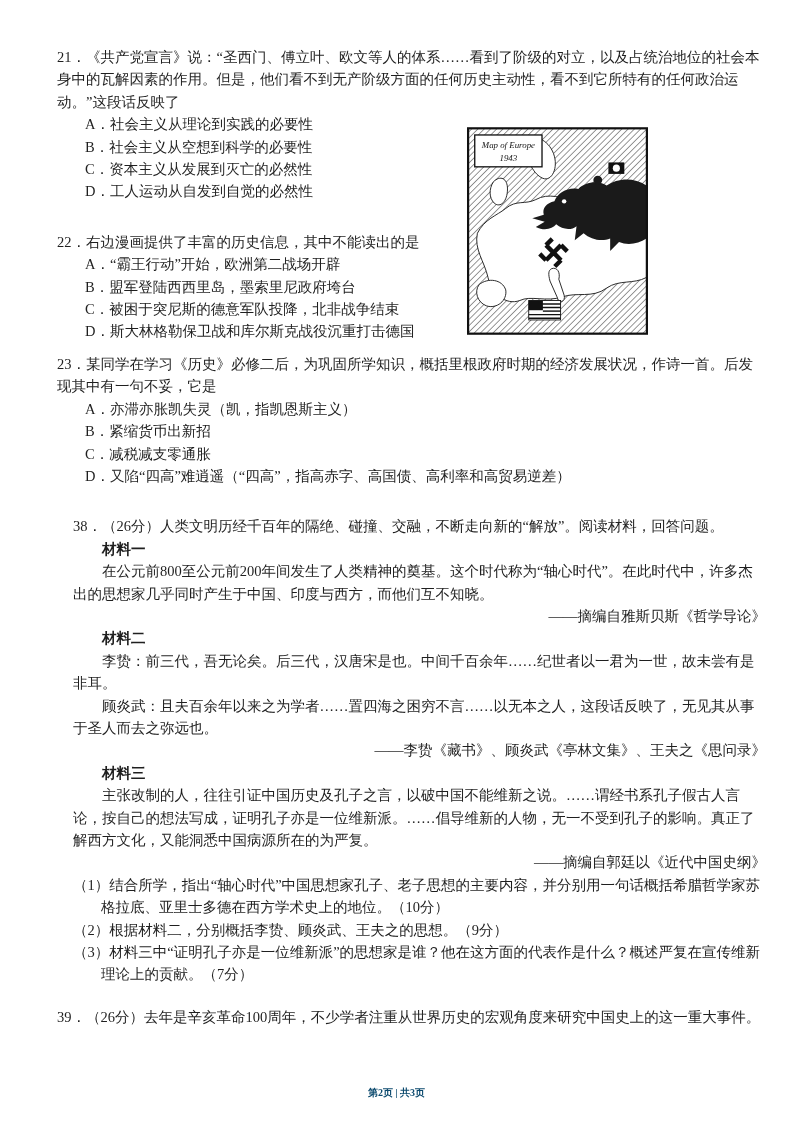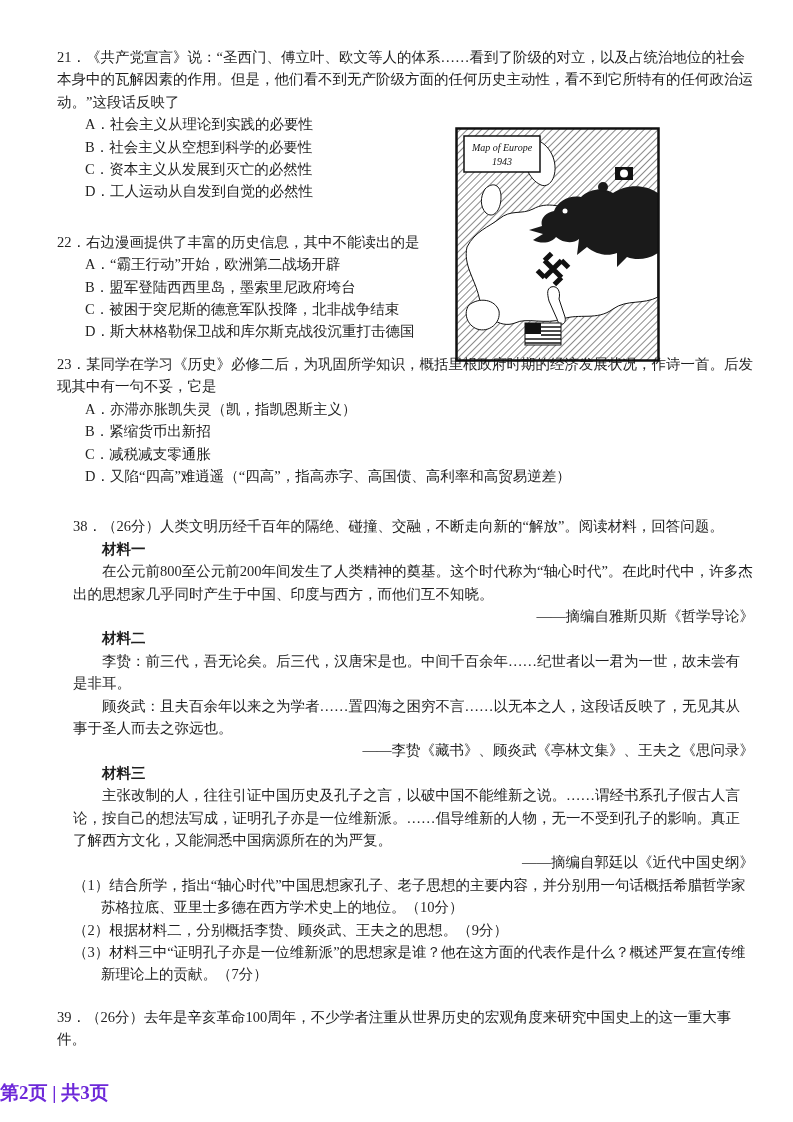--- a/index.html
+++ b/index.html
@@ -13,7 +13,7 @@
     font-family: "Liberation Serif", "DejaVu Serif", serif;
     font-size: 14.5px;
     line-height: 22.4px;
-    padding: 46px 39px 0 57px;
+    padding: 46px 27px 0 57px;
     overflow: hidden;
   }
   p { margin: 0; }

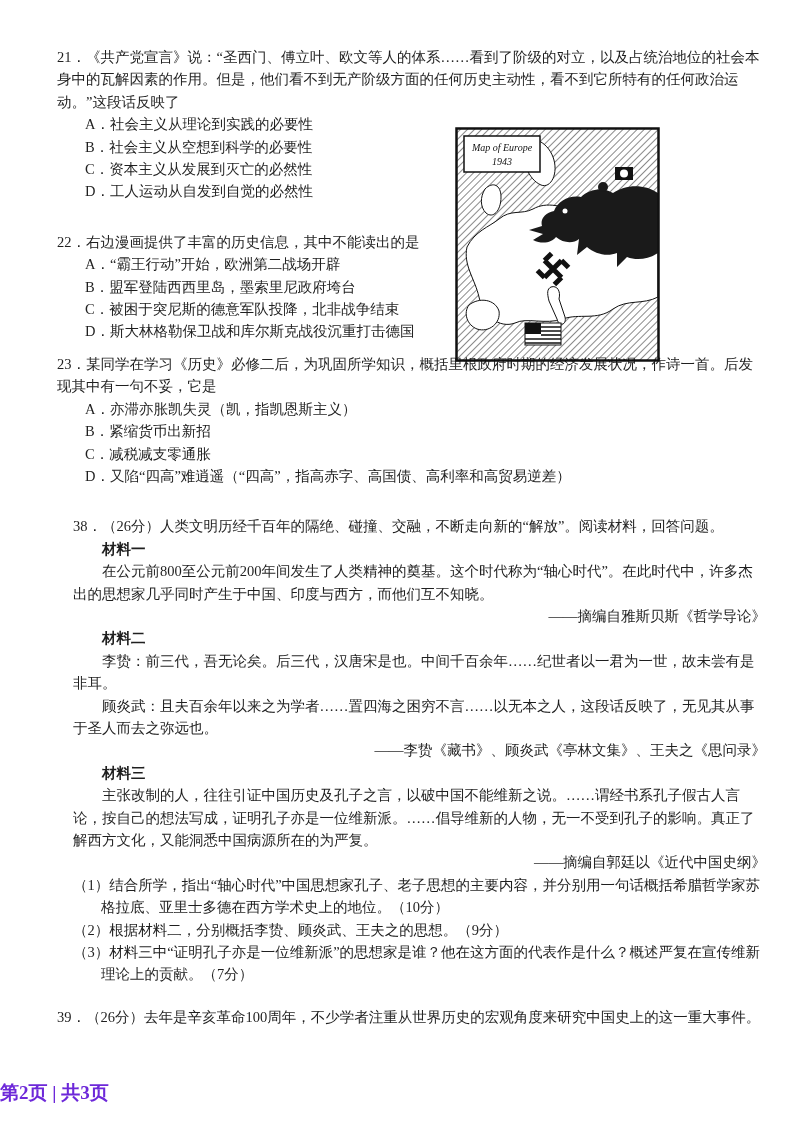--- a/index.html
+++ b/index.html
@@ -35,7 +35,7 @@
     left: 455px;
     top: 127px;
     width: 205px;
-    height: 235px;
+    height: 208px;
   }
   .cartoon-box svg { display: block; width: 100%; height: 100%; }
   .footer {

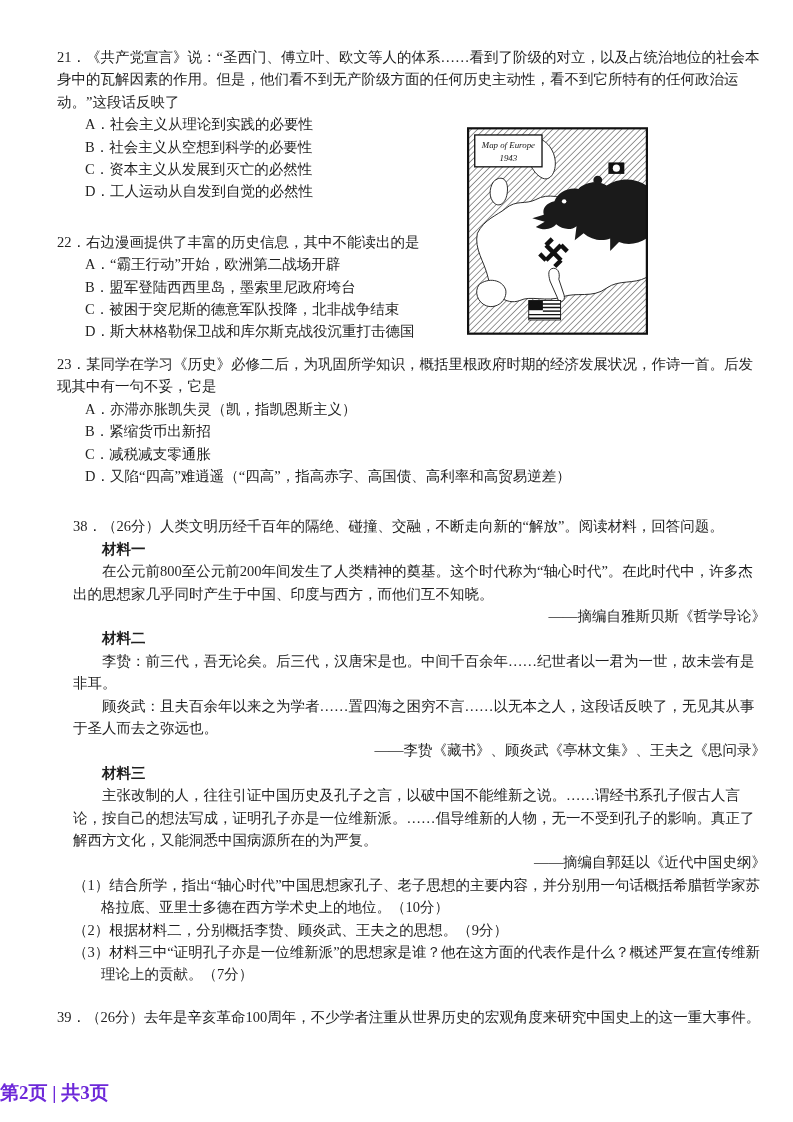--- a/index.html
+++ b/index.html
@@ -43,10 +43,10 @@
     left: 0;
     bottom: 18px;
     width: 100%;
-    text-align: left;
-    font-size: 19px;
+    text-align: center;
+    font-size: 10px;
     font-weight: bold;
-    color: #6d28d9;
+    color: #0c4a6e;
   }
 </style>
 </head>

